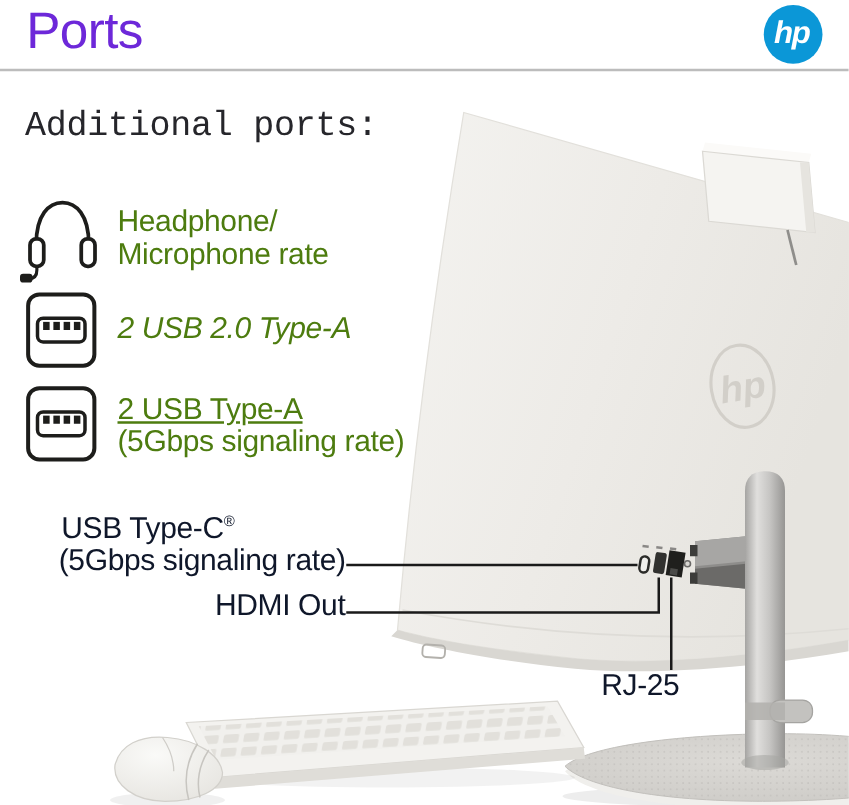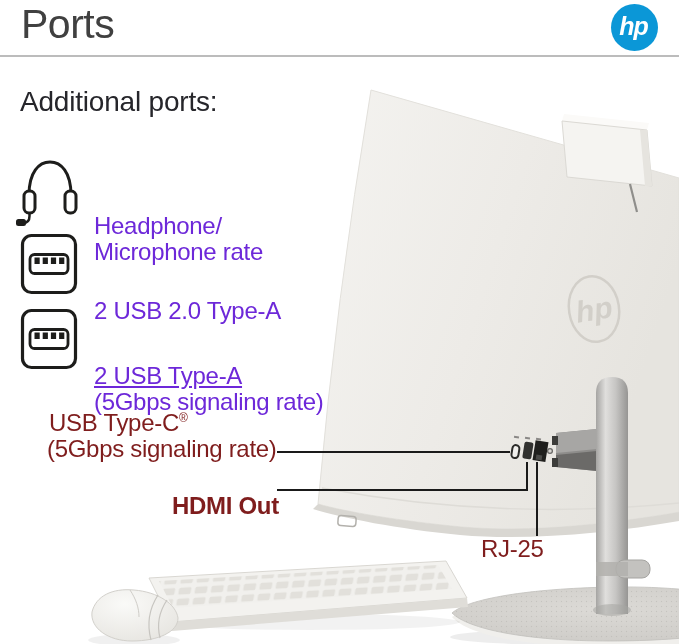--- a/index.html
+++ b/index.html
@@ -7,7 +7,7 @@
        font-family:"Liberation Sans", sans-serif;color:#1d1d1b;}
   .abs{position:absolute;}
   
-  .page-title{left:21px;top:1px;font-size:41px;font-weight:500;letter-spacing:-0.5px;color:#404040;}
+  .page-title{left:21px;top:1px;font-size:41px;font-weight:500;letter-spacing:-0.5px;color:#6d28d9;}
   .hp-logo{left:611px;top:4px;width:47px;height:47px;border-radius:50%;
            display:flex;align-items:center;justify-content:center;}
   .hp-logo span{color:#ffffff;font-style:italic;font-weight:700;font-size:25px;

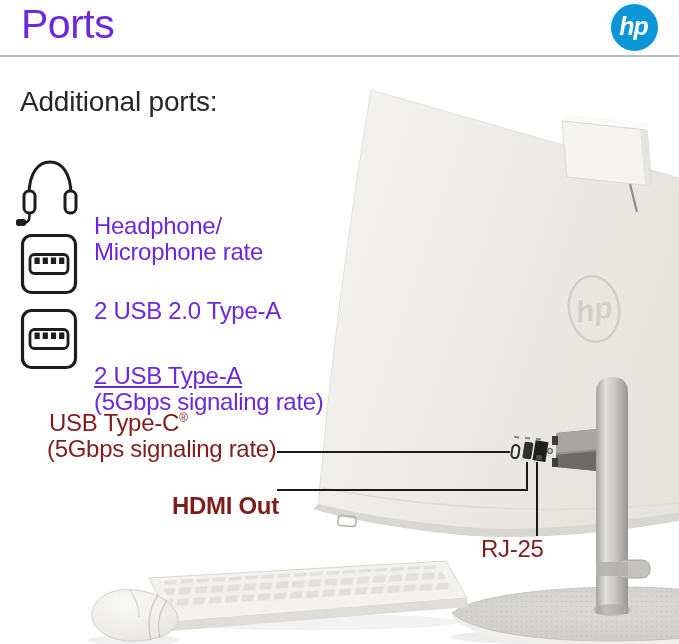--- a/index.html
+++ b/index.html
@@ -14,7 +14,7 @@
                 letter-spacing:-1px;transform:translate(-1px,-1px);}
   .divider{left:0;top:55px;width:679px;height:2px;}
   
-  .section-heading{left:20px;top:86px;font-size:28px;letter-spacing:-0.2px;color:#26262b;}
+  .section-heading{left:20px;top:86px;font-size:28px;letter-spacing:-0.2px;color:#26262b;font-family:Liberation Mono, monospace;}
   .port-label{font-size:24px;letter-spacing:-0.3px;white-space:nowrap;color:#6d28d9;margin-top:48px;}
   .callout-label{font-size:24px;letter-spacing:-0.3px;white-space:nowrap;color:#7f1d1d;}
   sup{font-size:12px;}

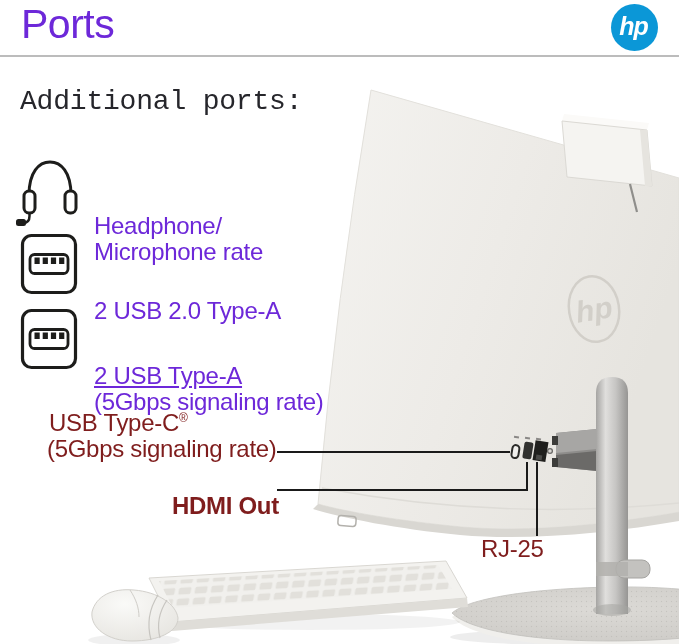--- a/index.html
+++ b/index.html
@@ -15,7 +15,7 @@
   .divider{left:0;top:55px;width:679px;height:2px;}
   
   .section-heading{left:20px;top:86px;font-size:28px;letter-spacing:-0.2px;color:#26262b;font-family:Liberation Mono, monospace;}
-  .port-label{font-size:24px;letter-spacing:-0.3px;white-space:nowrap;color:#6d28d9;margin-top:48px;}
+  .port-label{font-size:24px;letter-spacing:-0.3px;white-space:nowrap;color:#4d7c0f;}
   .callout-label{font-size:24px;letter-spacing:-0.3px;white-space:nowrap;color:#7f1d1d;}
   sup{font-size:12px;}
   

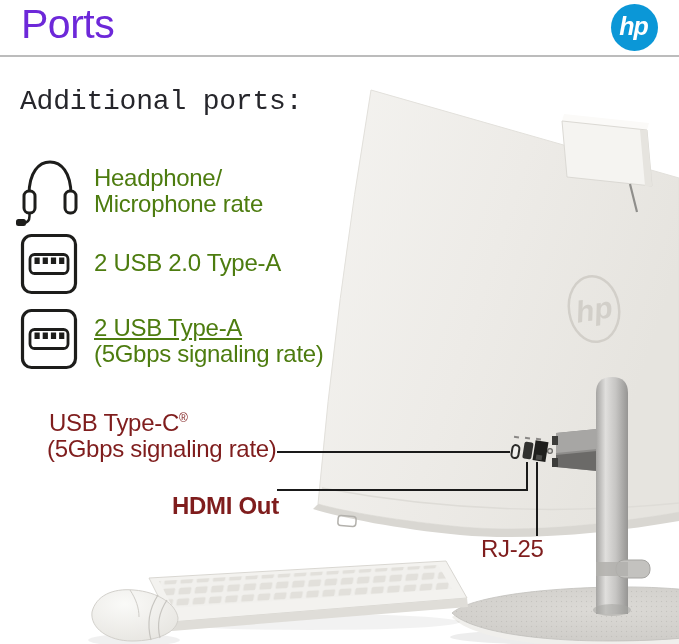--- a/index.html
+++ b/index.html
@@ -153,7 +153,7 @@
   <rect x="30.9" y="24.5" width="5.2" height="6.5" fill="#1d1d1b"></rect>
   <rect x="39.1" y="24.5" width="5.2" height="6.5" fill="#1d1d1b"></rect>
 </svg>
-<div class="abs port-label" style="left:94px;top:249px;">2 USB 2.0 Type-A</div>
+<div class="abs port-label" style="left:94px;top:249px;font-style:italic;">2 USB 2.0 Type-A</div>
 
 <svg class="abs" style="left:20px;top:308px;" width="58" height="62" viewBox="0 0 58 62" aria-hidden="true">
   <rect x="2.5" y="2.5" width="53" height="57" rx="9" fill="none" stroke="#1d1d1b" stroke-width="3.2"></rect>

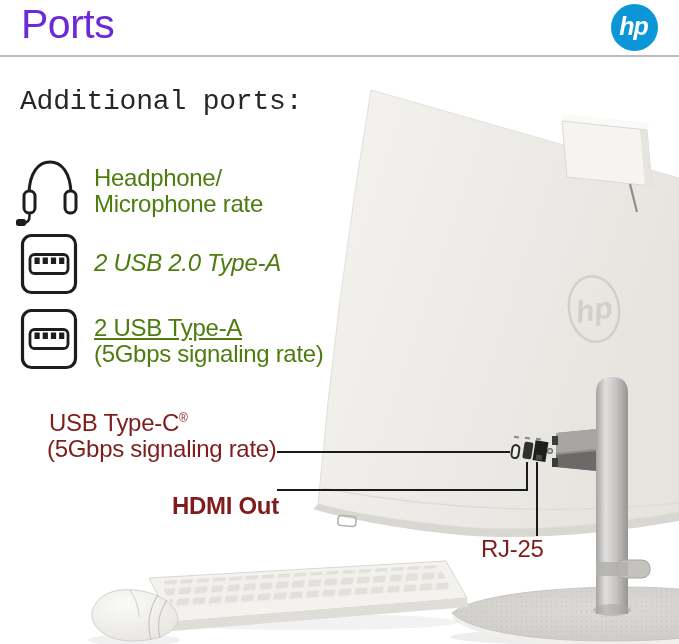--- a/index.html
+++ b/index.html
@@ -16,7 +16,7 @@
   
   .section-heading{left:20px;top:86px;font-size:28px;letter-spacing:-0.2px;color:#26262b;font-family:Liberation Mono, monospace;}
   .port-label{font-size:24px;letter-spacing:-0.3px;white-space:nowrap;color:#4d7c0f;}
-  .callout-label{font-size:24px;letter-spacing:-0.3px;white-space:nowrap;color:#7f1d1d;}
+  .callout-label{font-size:24px;letter-spacing:-0.3px;white-space:nowrap;color:#0f172a;}
   sup{font-size:12px;}
   
   .scene{left:0;top:0;width:679px;height:644px;}

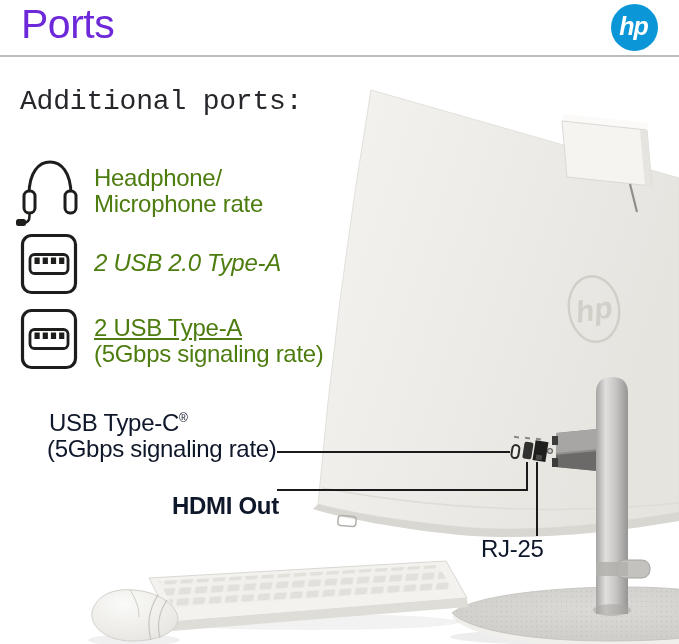--- a/index.html
+++ b/index.html
@@ -170,7 +170,7 @@
   <span>USB Type-C</span><sup>®</sup>
 </div>
 <div class="abs callout-label" style="left:47px;top:435px;">(5Gbps signaling rate)</div>
-<div class="abs callout-label" style="left:172px;top:492px;font-weight:bold;">HDMI Out</div>
+<div class="abs callout-label" style="left:172px;top:471px;">HDMI Out</div>
 <div class="abs callout-label" style="left:481px;top:535px;">RJ-25</div>
 
 </body></html>

